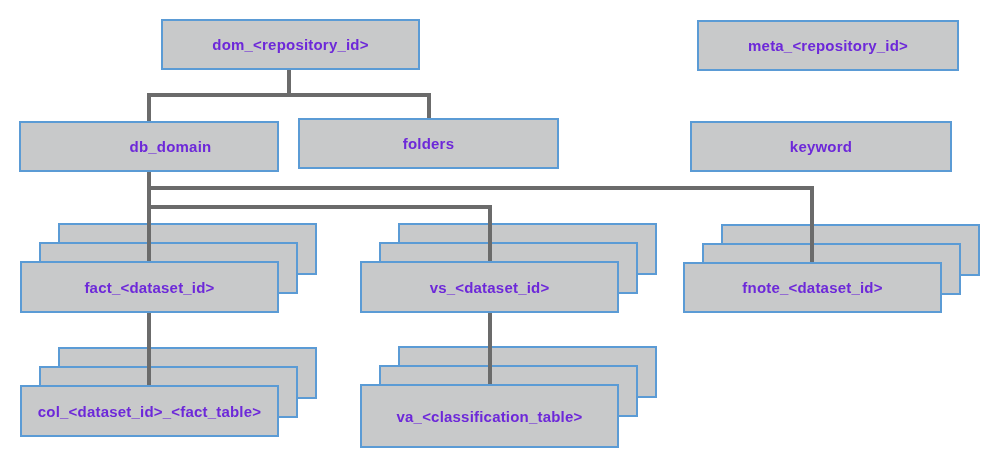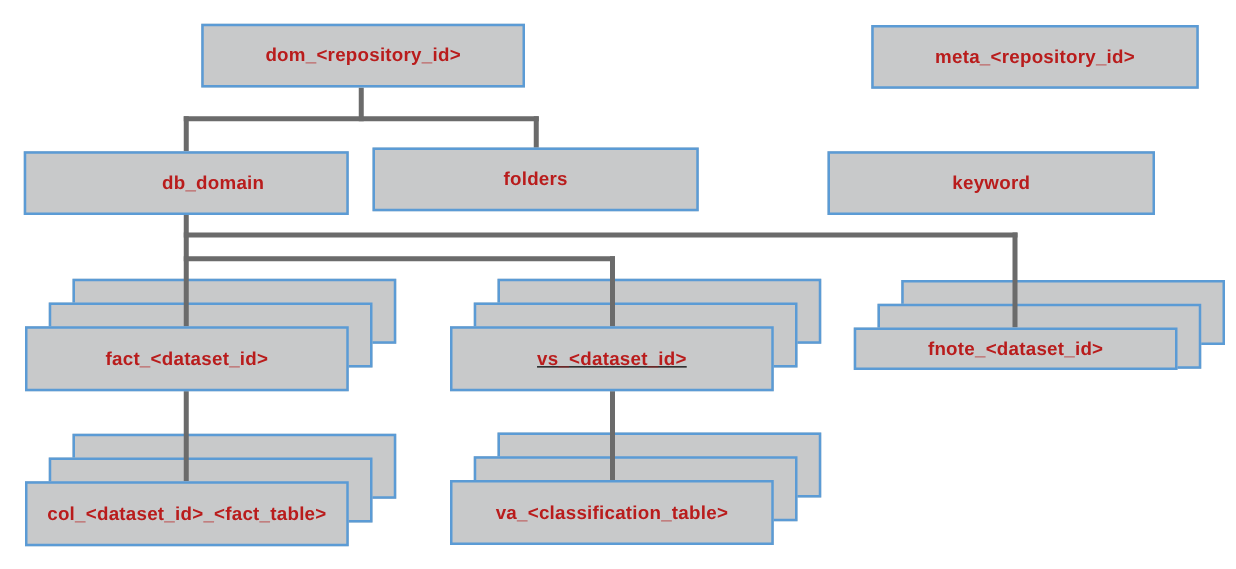--- a/index.html
+++ b/index.html
@@ -30,7 +30,7 @@
     justify-content: center;
   }
   .node-label {
-    color: #b91c1c;
+    color: #6d28d9;
     font-size: 15px;
     font-weight: bold;
     letter-spacing: 0.2px;

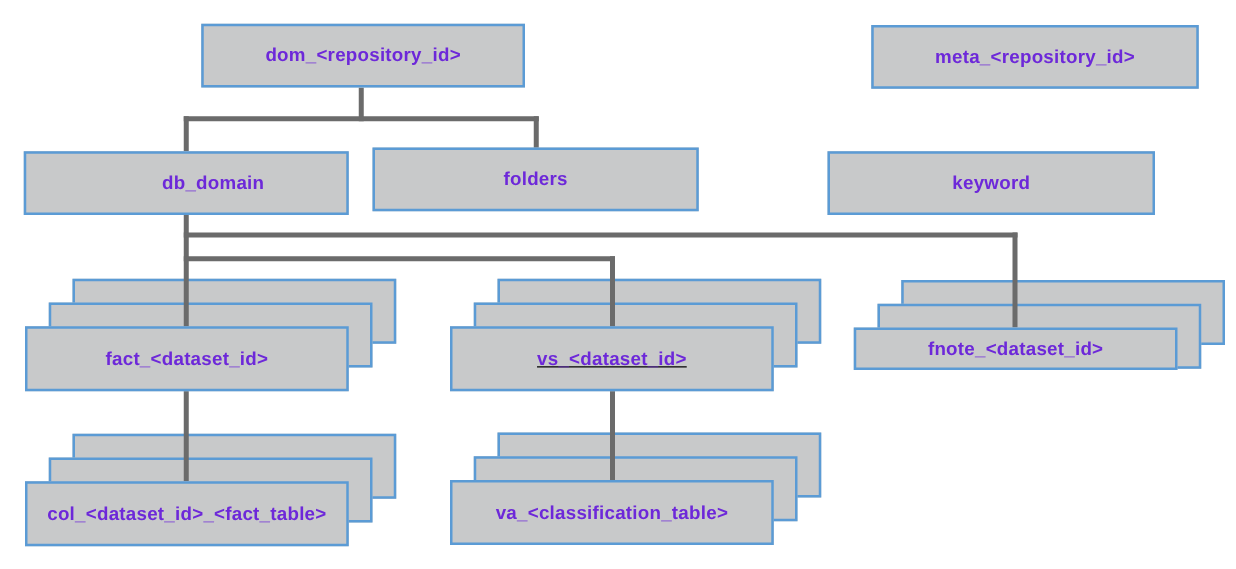--- a/index.html
+++ b/index.html
@@ -74,7 +74,7 @@
     <span class="node-label">folders</span>
   </div>
 
-  <div class="node" style="left:662px; top:121px; width:262px; height:51px;">
+  <div class="node" style="left:690px; top:121px; width:262px; height:51px;">
     <span class="node-label">keyword</span>
   </div>
 

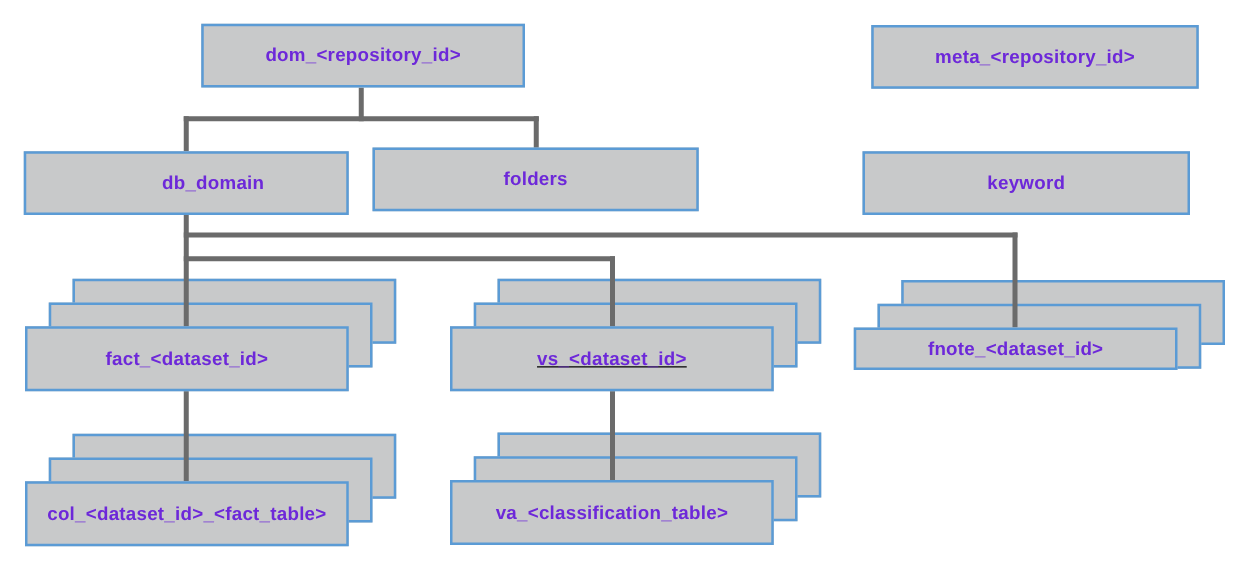--- a/index.html
+++ b/index.html
@@ -89,7 +89,7 @@
   <div>
     <div class="layer" style="left:398px; top:223px; width:259px; height:52px;"></div>
     <div class="layer" style="left:379px; top:242px; width:259px; height:52px;"></div>
-    <div class="node" style="left:360px; top:261px; width:259px; height:52px;text-decoration:underline;">
+    <div class="node" style="left:360px; top:261px; width:259px; height:52px;">
       <span class="node-label">vs_&lt;dataset_id&gt;</span>
     </div>
   </div>

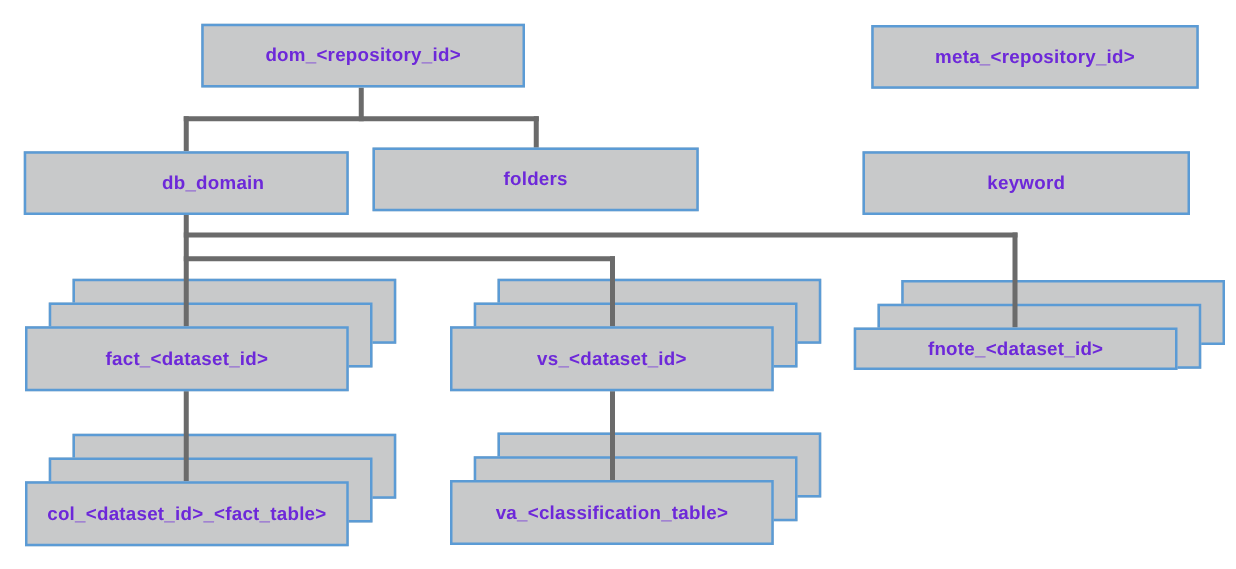--- a/index.html
+++ b/index.html
@@ -97,7 +97,7 @@
   <div>
     <div class="layer" style="left:721px; top:224px; width:259px; height:52px;"></div>
     <div class="layer" style="left:702px; top:243px; width:259px; height:52px;"></div>
-    <div class="node" style="left:683px; top:262px; width:259px; height:34px;">
+    <div class="node" style="left:683px; top:262px; width:259px; height:51px;">
       <span class="node-label">fnote_&lt;dataset_id&gt;</span>
     </div>
   </div>

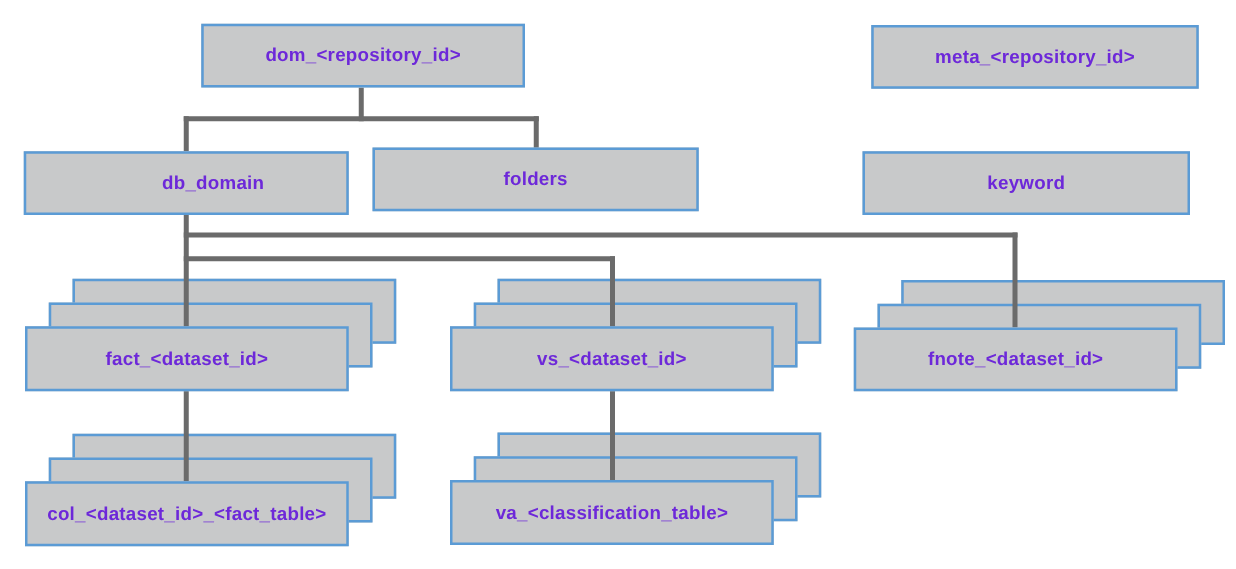--- a/index.html
+++ b/index.html
@@ -113,7 +113,7 @@
   <div>
     <div class="layer" style="left:398px; top:346px; width:259px; height:52px;"></div>
     <div class="layer" style="left:379px; top:365px; width:259px; height:52px;"></div>
-    <div class="node" style="left:360px; top:384px; width:259px; height:52px;justify-content:center;">
+    <div class="node" style="left:360px; top:384px; width:259px; height:64px;justify-content:center;">
       <span class="node-label">va_&lt;classification_table&gt;</span>
     </div>
   </div>

